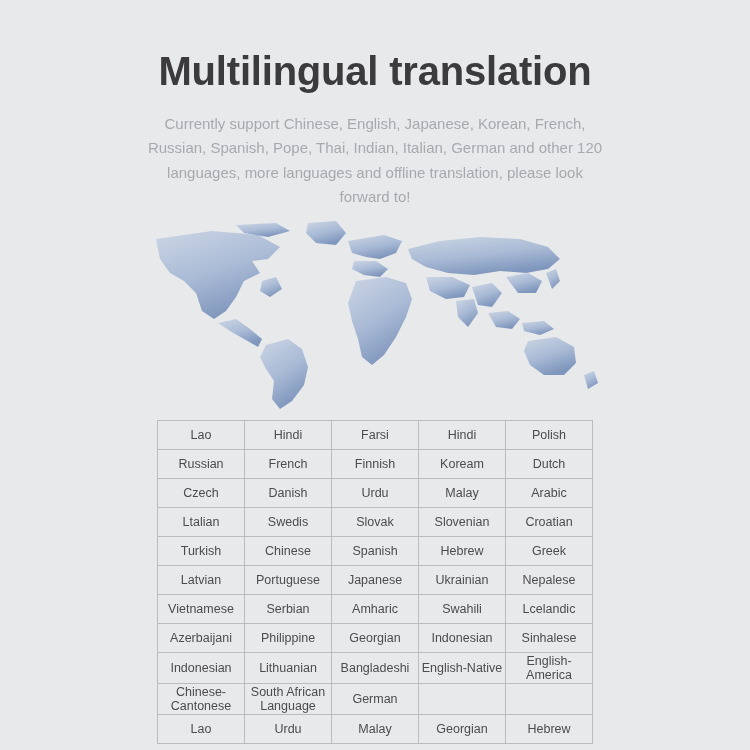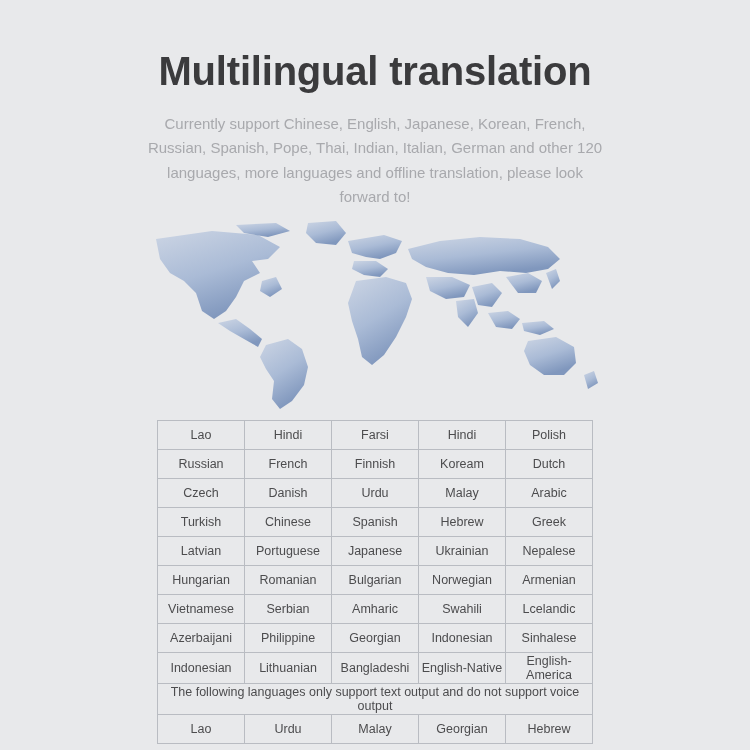--- a/index.html
+++ b/index.html
@@ -168,6 +168,13 @@
           <td>Arabic</td>
         </tr>
         <tr>
+          <td>Ltalian</td>
+          <td>Swedis</td>
+          <td>Slovak</td>
+          <td>Slovenian</td>
+          <td>Croatian</td>
+        </tr>
+        <tr>
           <td>Turkish</td>
           <td>Chinese</td>
           <td>Spanish</td>

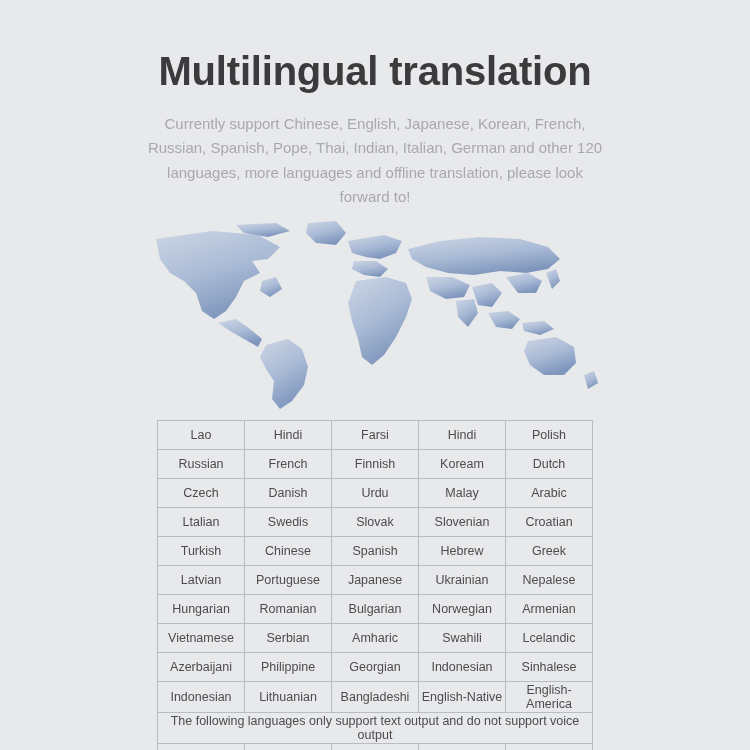--- a/index.html
+++ b/index.html
@@ -189,13 +189,6 @@
           <td>Nepalese</td>
         </tr>
         <tr>
-          <td>Hungarian</td>
-          <td>Romanian</td>
-          <td>Bulgarian</td>
-          <td>Norwegian</td>
-          <td>Armenian</td>
-        </tr>
-        <tr>
           <td>Vietnamese</td>
           <td>Serbian</td>
           <td>Amharic</td>

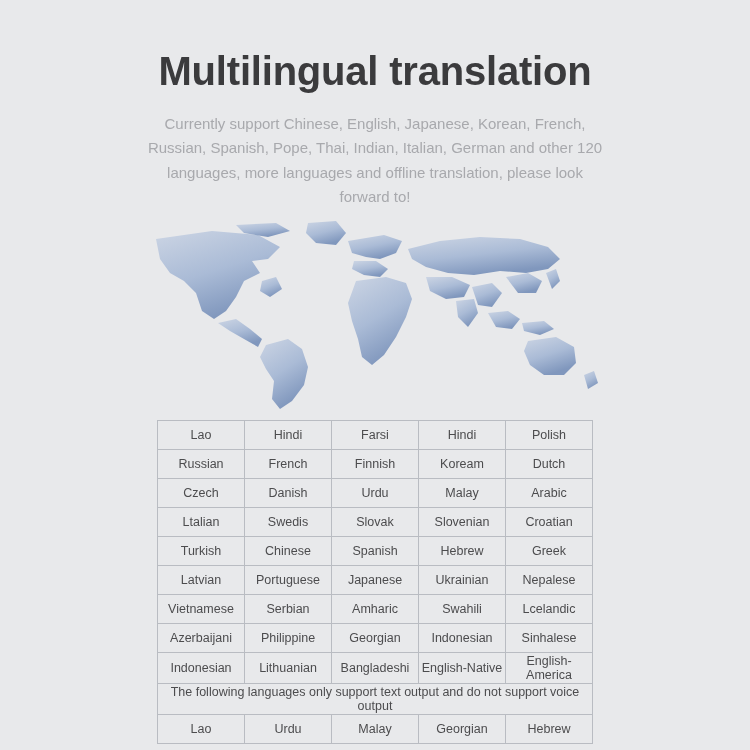--- a/index.html
+++ b/index.html
@@ -210,6 +210,13 @@
           <td class="smallish">English-America</td>
         </tr>
         <tr>
+          <td class="small">Chinese-Cantonese</td>
+          <td class="small">South African Language</td>
+          <td>German</td>
+          <td class="empty"></td>
+          <td class="empty"></td>
+        </tr>
+        <tr>
           <td class="note" colspan="5">The following languages only support text output and do not support voice output</td>
         </tr>
         <tr>

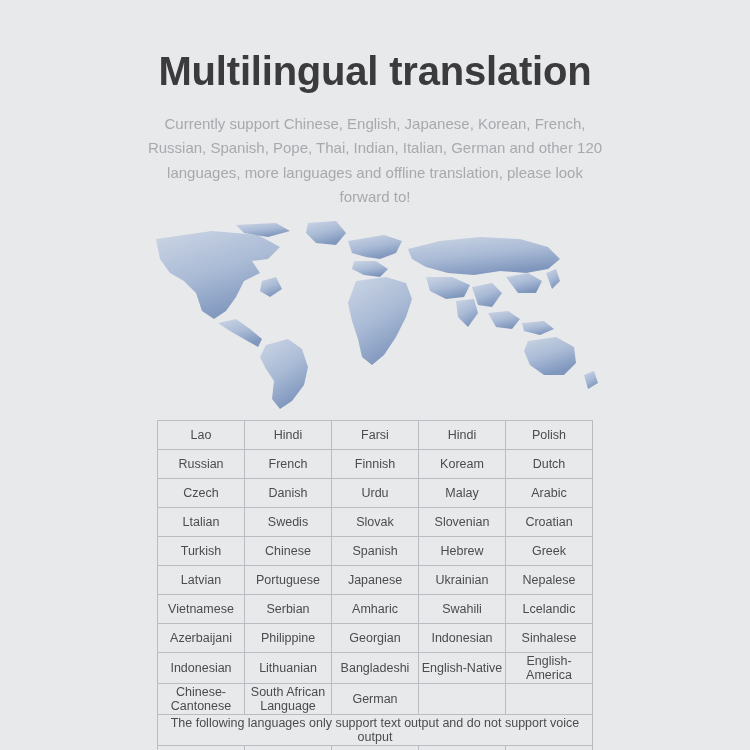--- a/index.html
+++ b/index.html
@@ -217,9 +217,6 @@
           <td class="empty"></td>
         </tr>
         <tr>
-          <td class="note" colspan="5">The following languages only support text output and do not support voice output</td>
-        </tr>
-        <tr>
           <td>Lao</td>
           <td>Urdu</td>
           <td>Malay</td>

